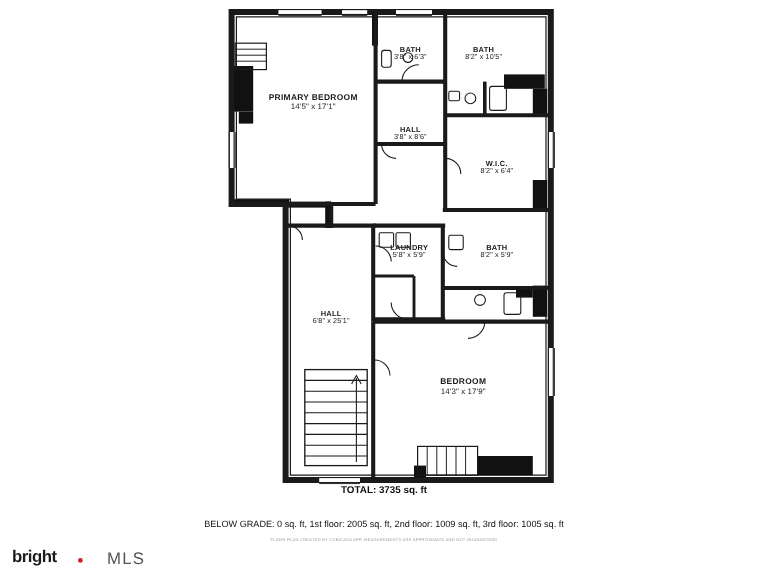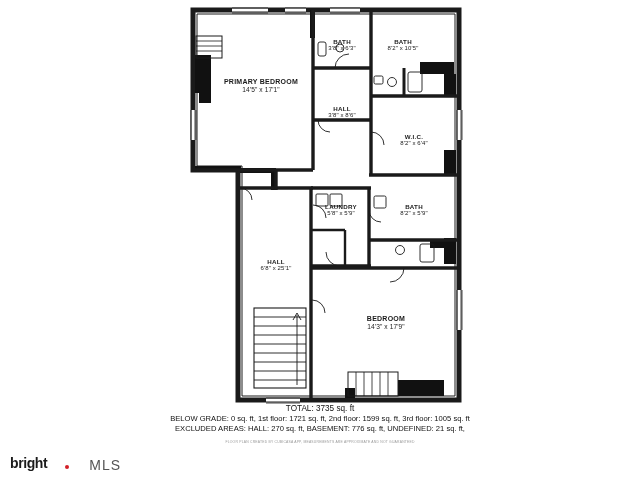--- a/index.html
+++ b/index.html
@@ -66,8 +66,8 @@
   }
   #footer .total {
     font-size: 8.2px;
-    font-weight: normal;
-    margin-bottom: 1px;
+    font-weight: bold;
+    margin-bottom: 19px;
     text-align: center;
   }
   #footer .line {

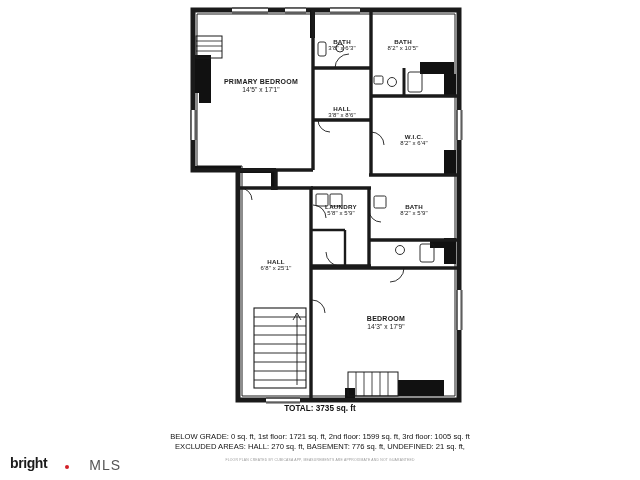--- a/index.html
+++ b/index.html
@@ -303,7 +303,7 @@
 
   <div id="footer">
     <div class="total">TOTAL: 3735 sq. ft</div>
-    <div class="line">BELOW GRADE: 0 sq. ft, 1st floor: 1721 sq. ft, 2nd floor: 1599 sq. ft, 3rd floor: 1005 sq. ft</div>
+    <div class="line">BELOW GRADE: 0 sq. ft, 1st floor: 2005 sq. ft, 2nd floor: 1009 sq. ft, 3rd floor: 1005 sq. ft</div>
     <div class="line">EXCLUDED AREAS: HALL: 270 sq. ft, BASEMENT: 776 sq. ft, UNDEFINED: 21 sq. ft,</div>
     <div class="tiny">FLOOR PLAN CREATED BY CUBICASA APP, MEASUREMENTS ARE APPROXIMATE AND NOT GUARANTEED</div>
   </div>

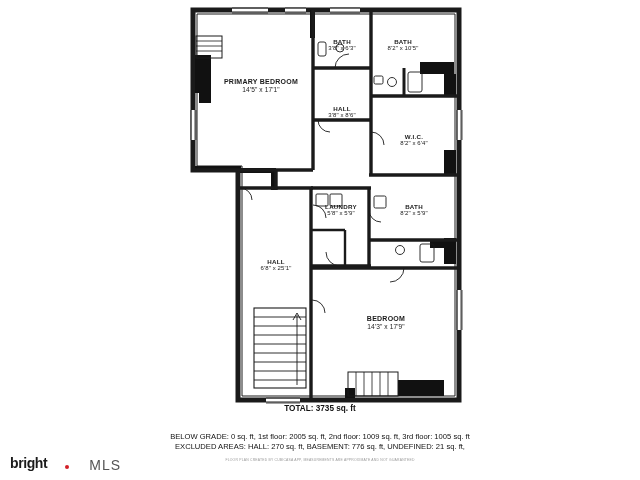--- a/index.html
+++ b/index.html
@@ -304,7 +304,6 @@
   <div id="footer">
     <div class="total">TOTAL: 3735 sq. ft</div>
     <div class="line">BELOW GRADE: 0 sq. ft, 1st floor: 2005 sq. ft, 2nd floor: 1009 sq. ft, 3rd floor: 1005 sq. ft</div>
-    <div class="line">EXCLUDED AREAS: HALL: 270 sq. ft, BASEMENT: 776 sq. ft, UNDEFINED: 21 sq. ft,</div>
     <div class="tiny">FLOOR PLAN CREATED BY CUBICASA APP, MEASUREMENTS ARE APPROXIMATE AND NOT GUARANTEED</div>
   </div>
 

